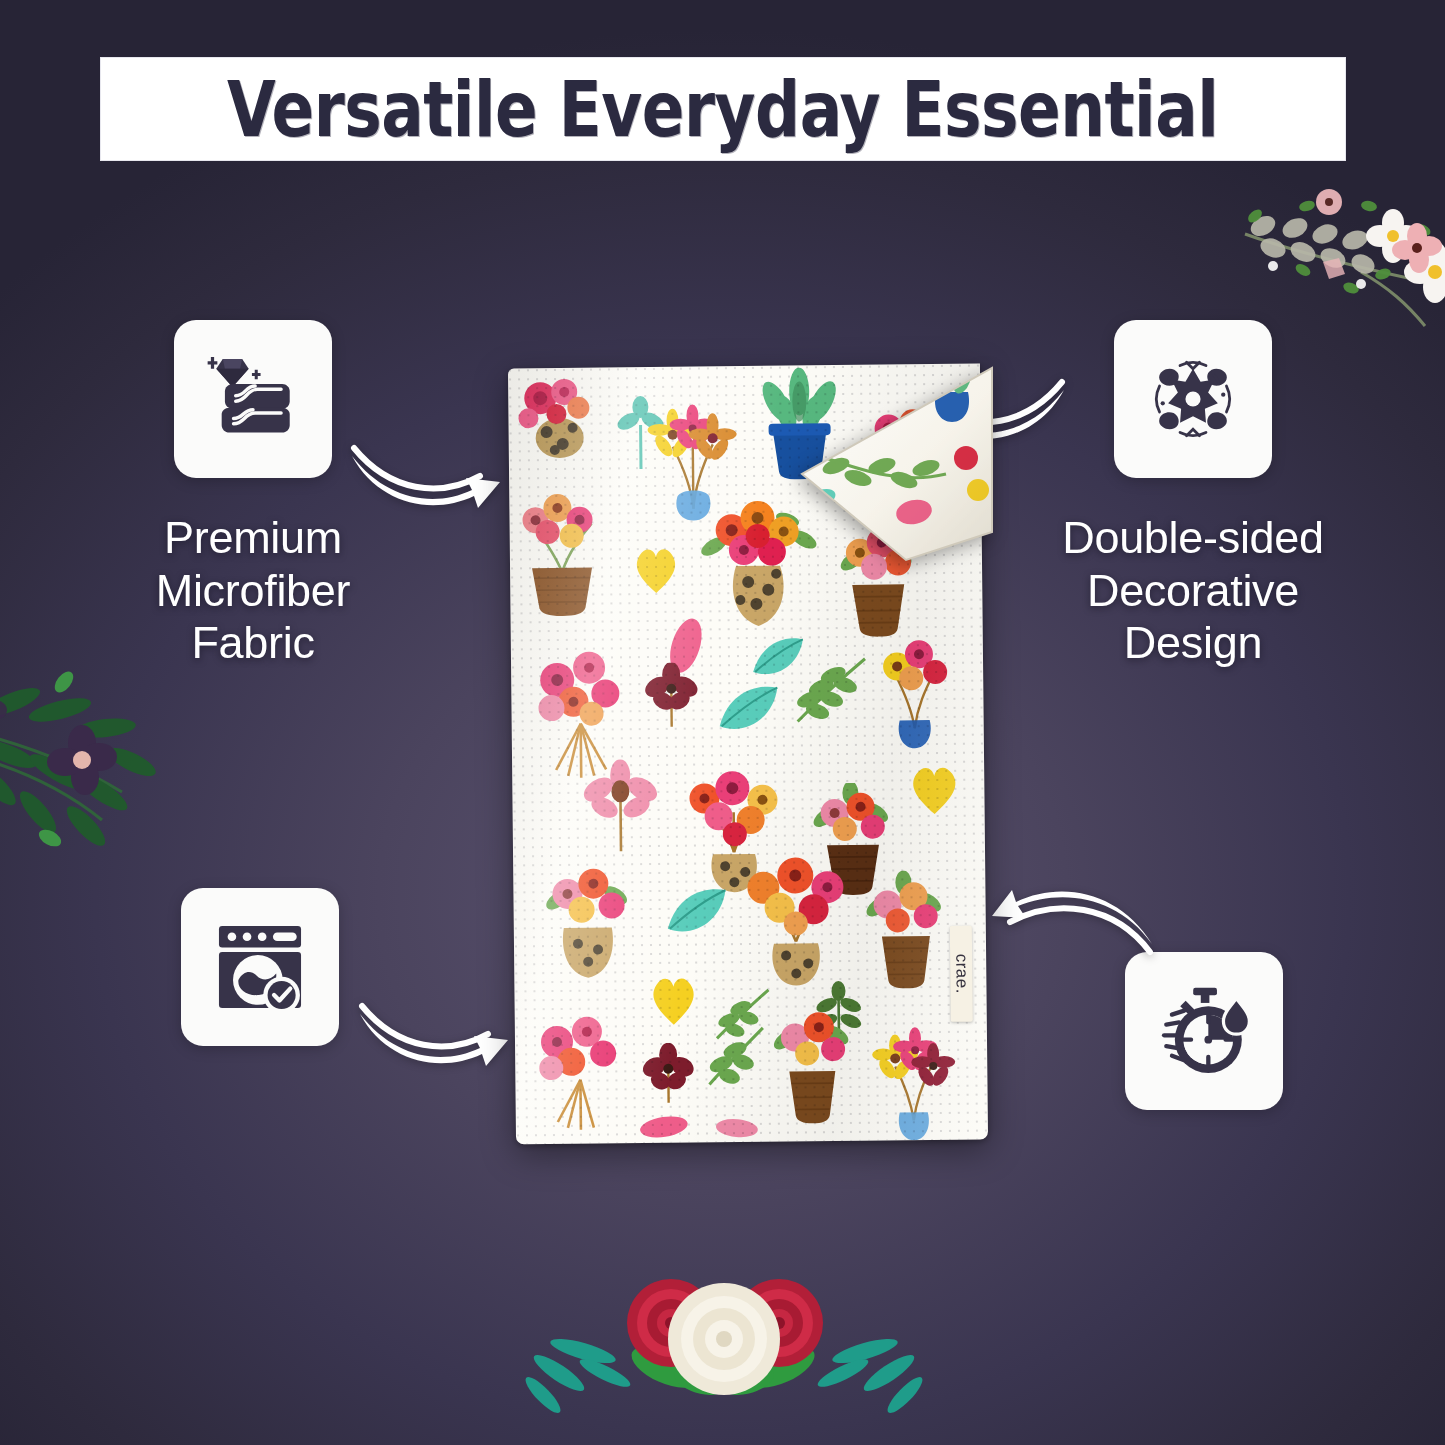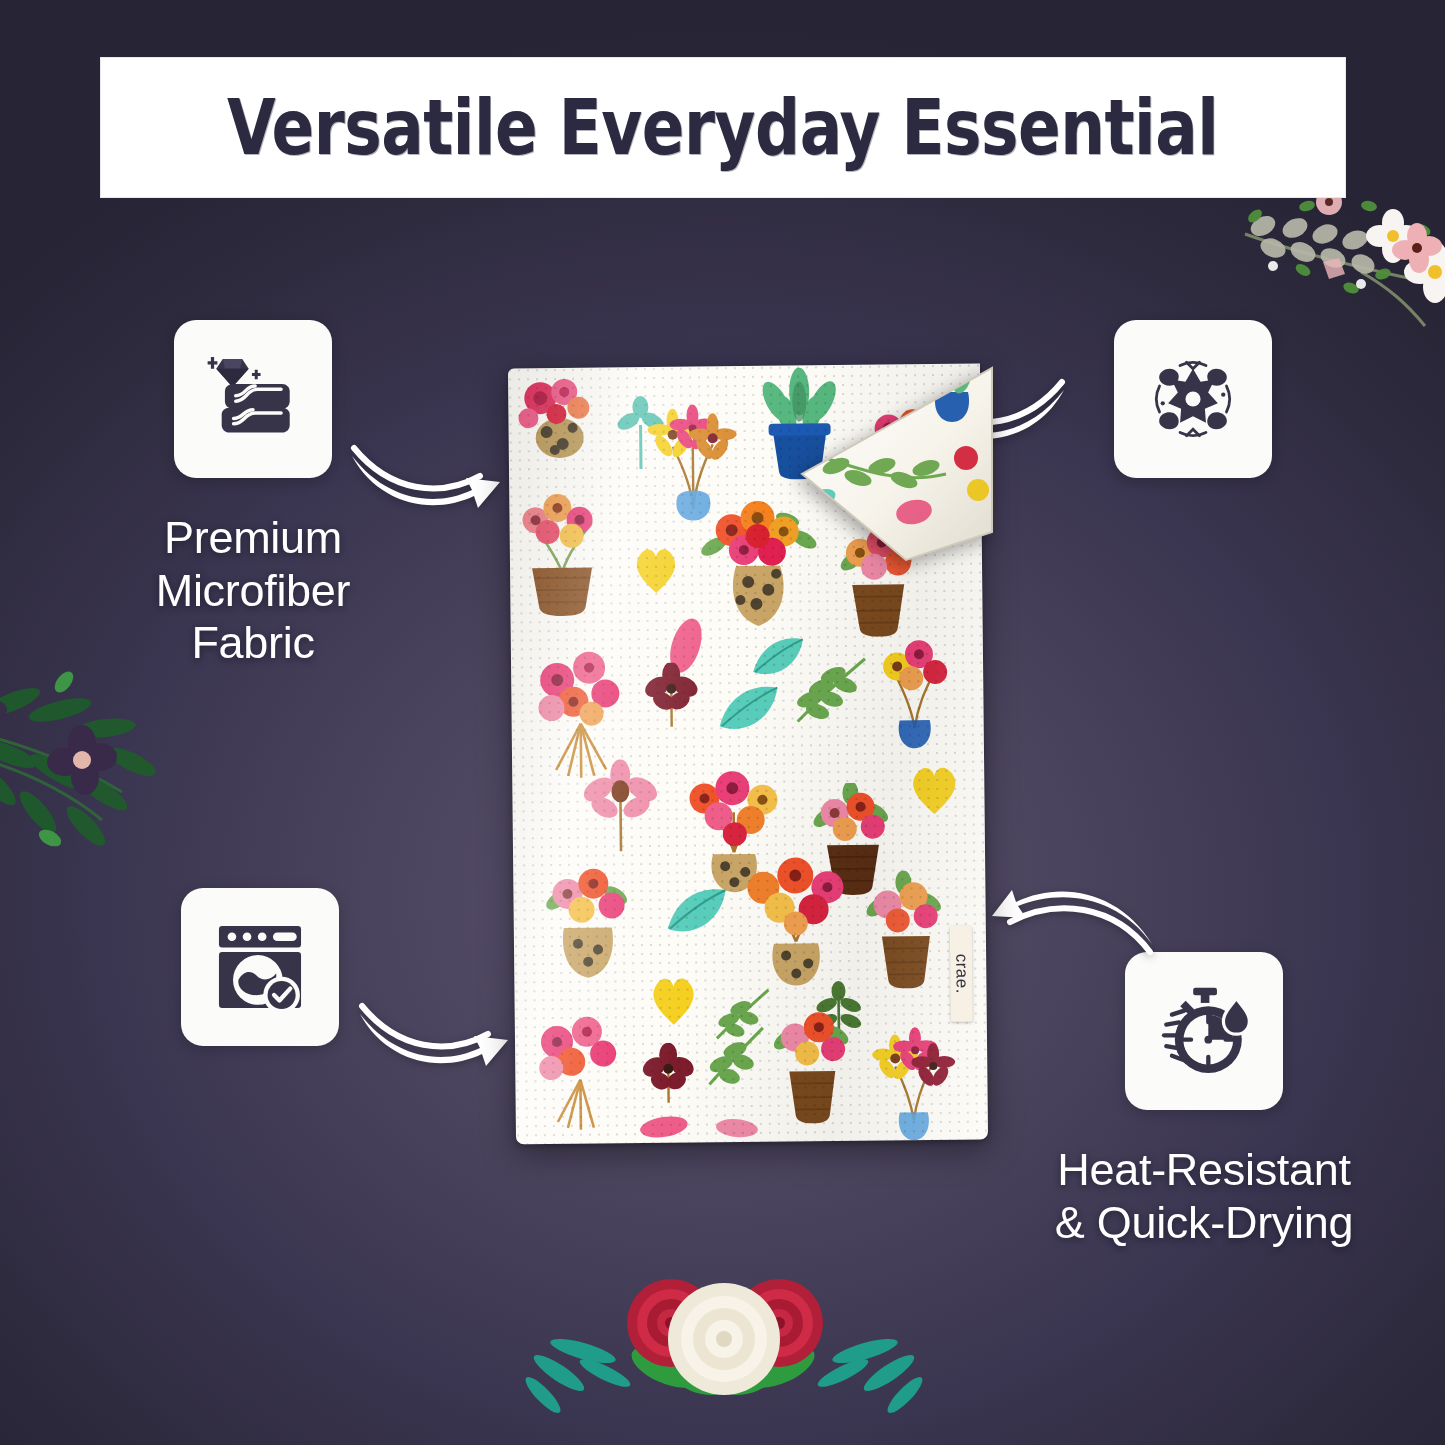--- a/index.html
+++ b/index.html
@@ -16,7 +16,7 @@
 
   
   .banner{
-    position:absolute;left:100px;top:57px;width:1246px;height:141px;
+    position:absolute;left:100px;top:57px;width:1246px;height:104px;
     background:#ffffff;border:1px solid #e7e7ee;
     display:flex;align-items:center;justify-content:center;
     box-sizing:border-box;

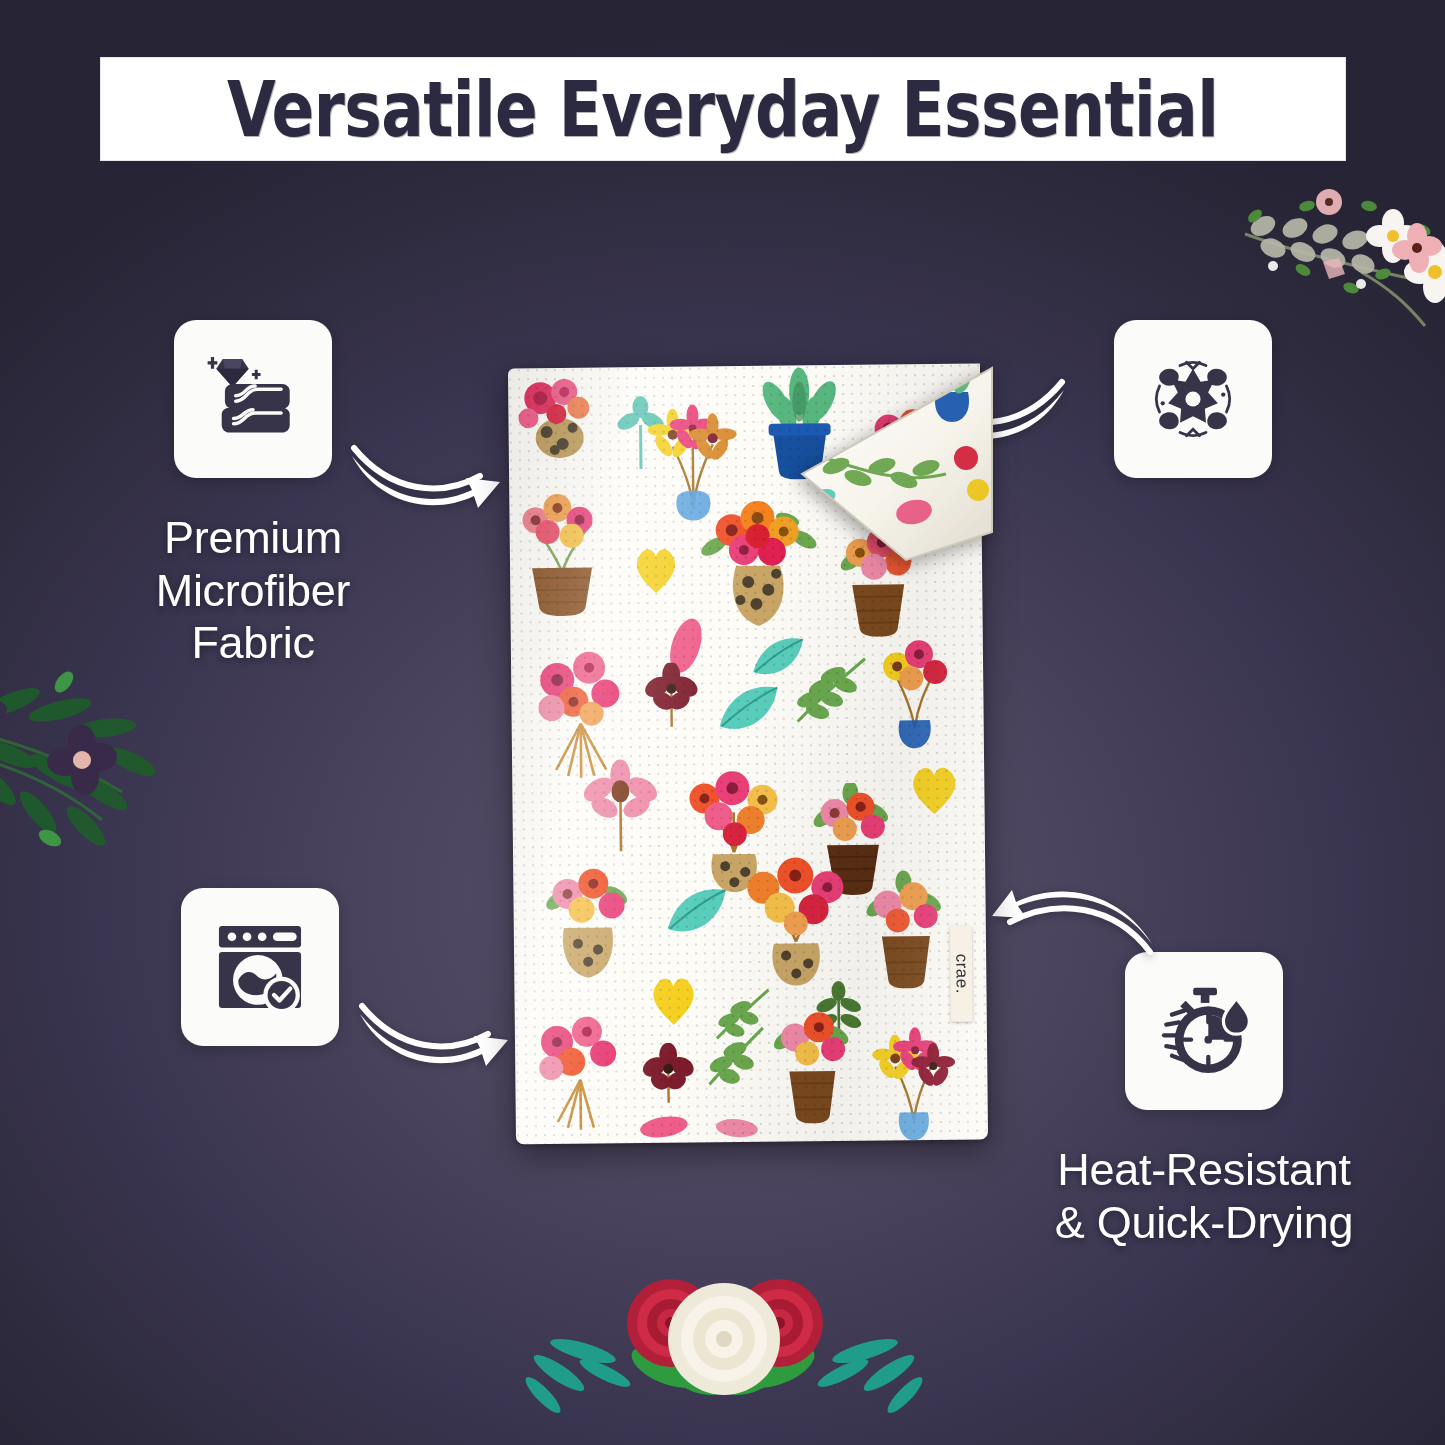--- a/index.html
+++ b/index.html
@@ -314,6 +314,9 @@
         <circle cx="22" cy="54" r="2" fill="#373349"></circle>
       </svg>
     </div>
+    <div class="feature-label">Double-sided
+Decorative
+Design</div>
   </div>
 
   <div class="feature" id="f-machine">

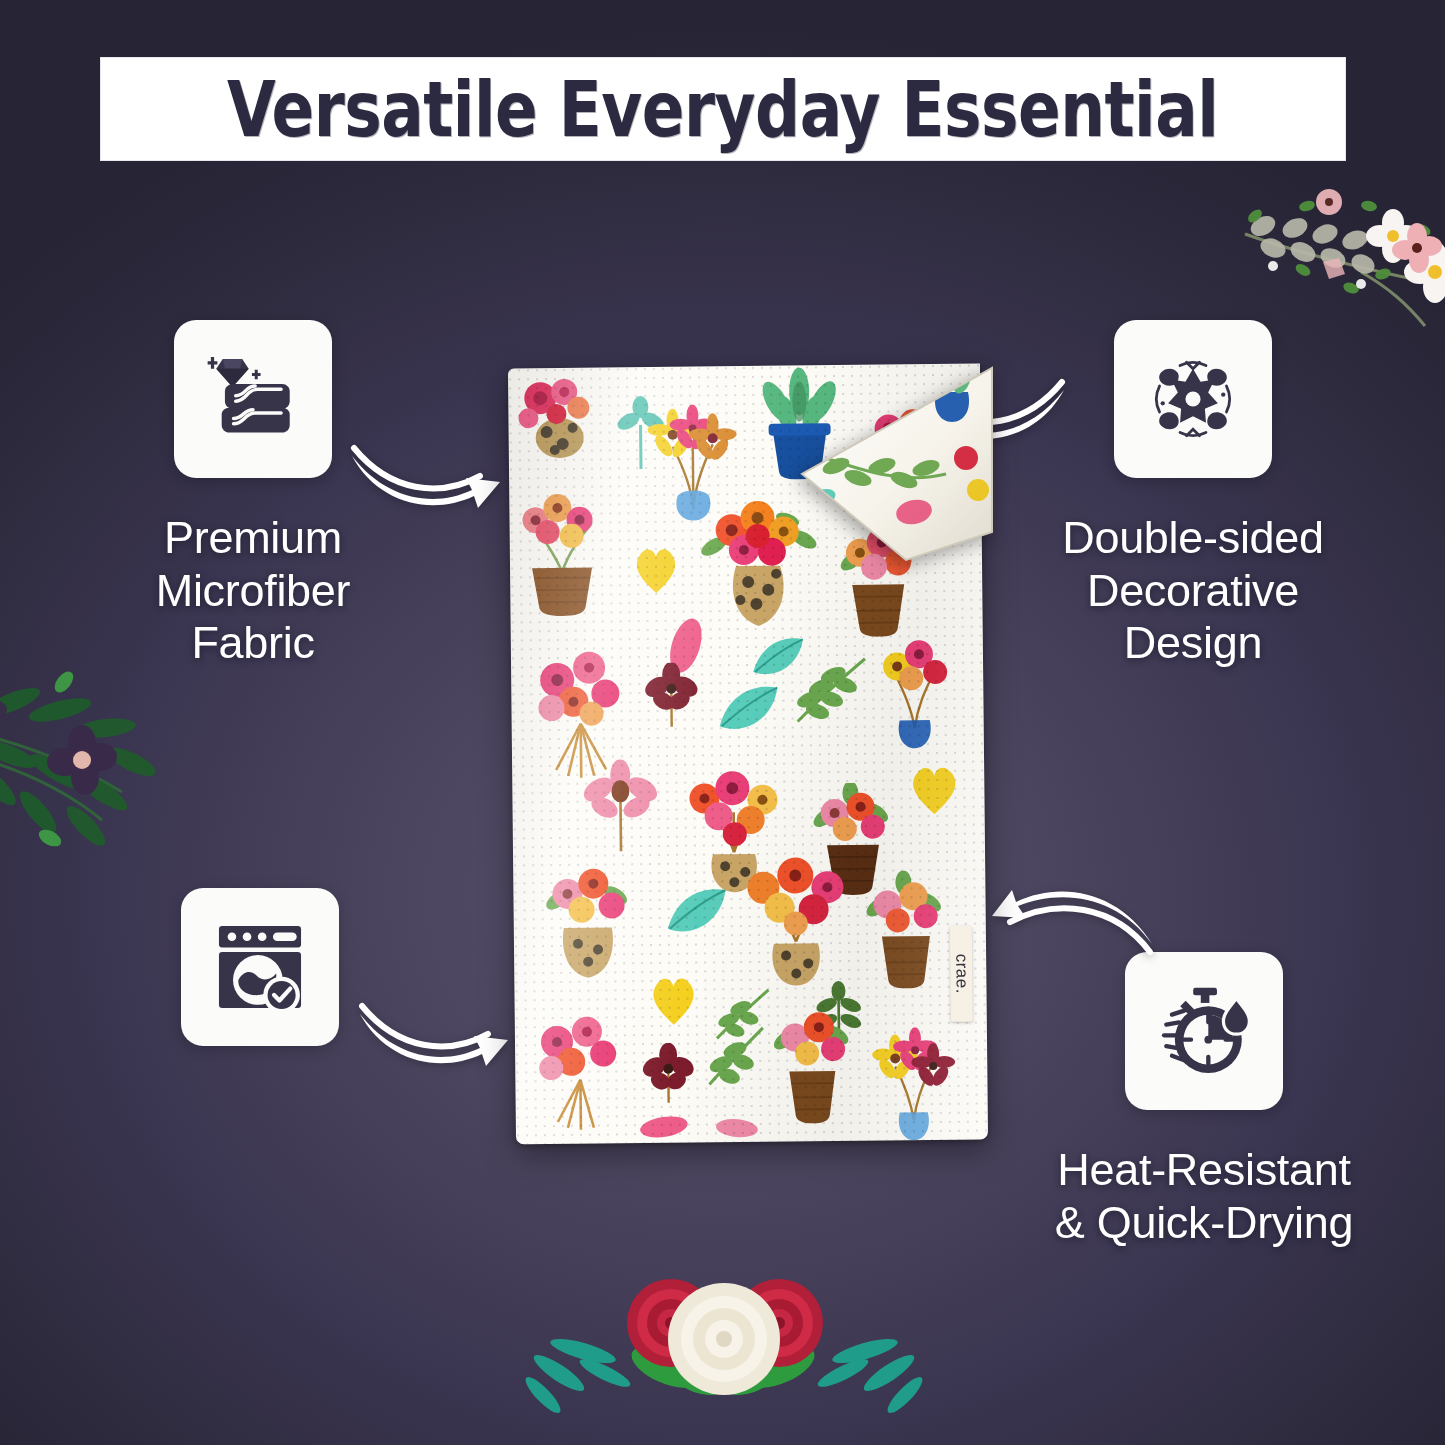--- a/index.html
+++ b/index.html
@@ -372,8 +372,6 @@
         <path d="M80 20c7 9 12 14 12 21 0 7-5 12-12 12s-12-5-12-12c0-7 5-12 12-21z" fill="#373349" stroke="#fbfbfa" stroke-width="3"></path>
       </svg>
     </div>
-    <div class="feature-label">Heat-Resistant
-&amp; Quick-Drying</div>
   </div>
 
   <div class="arrow" id="arrow-tl">

